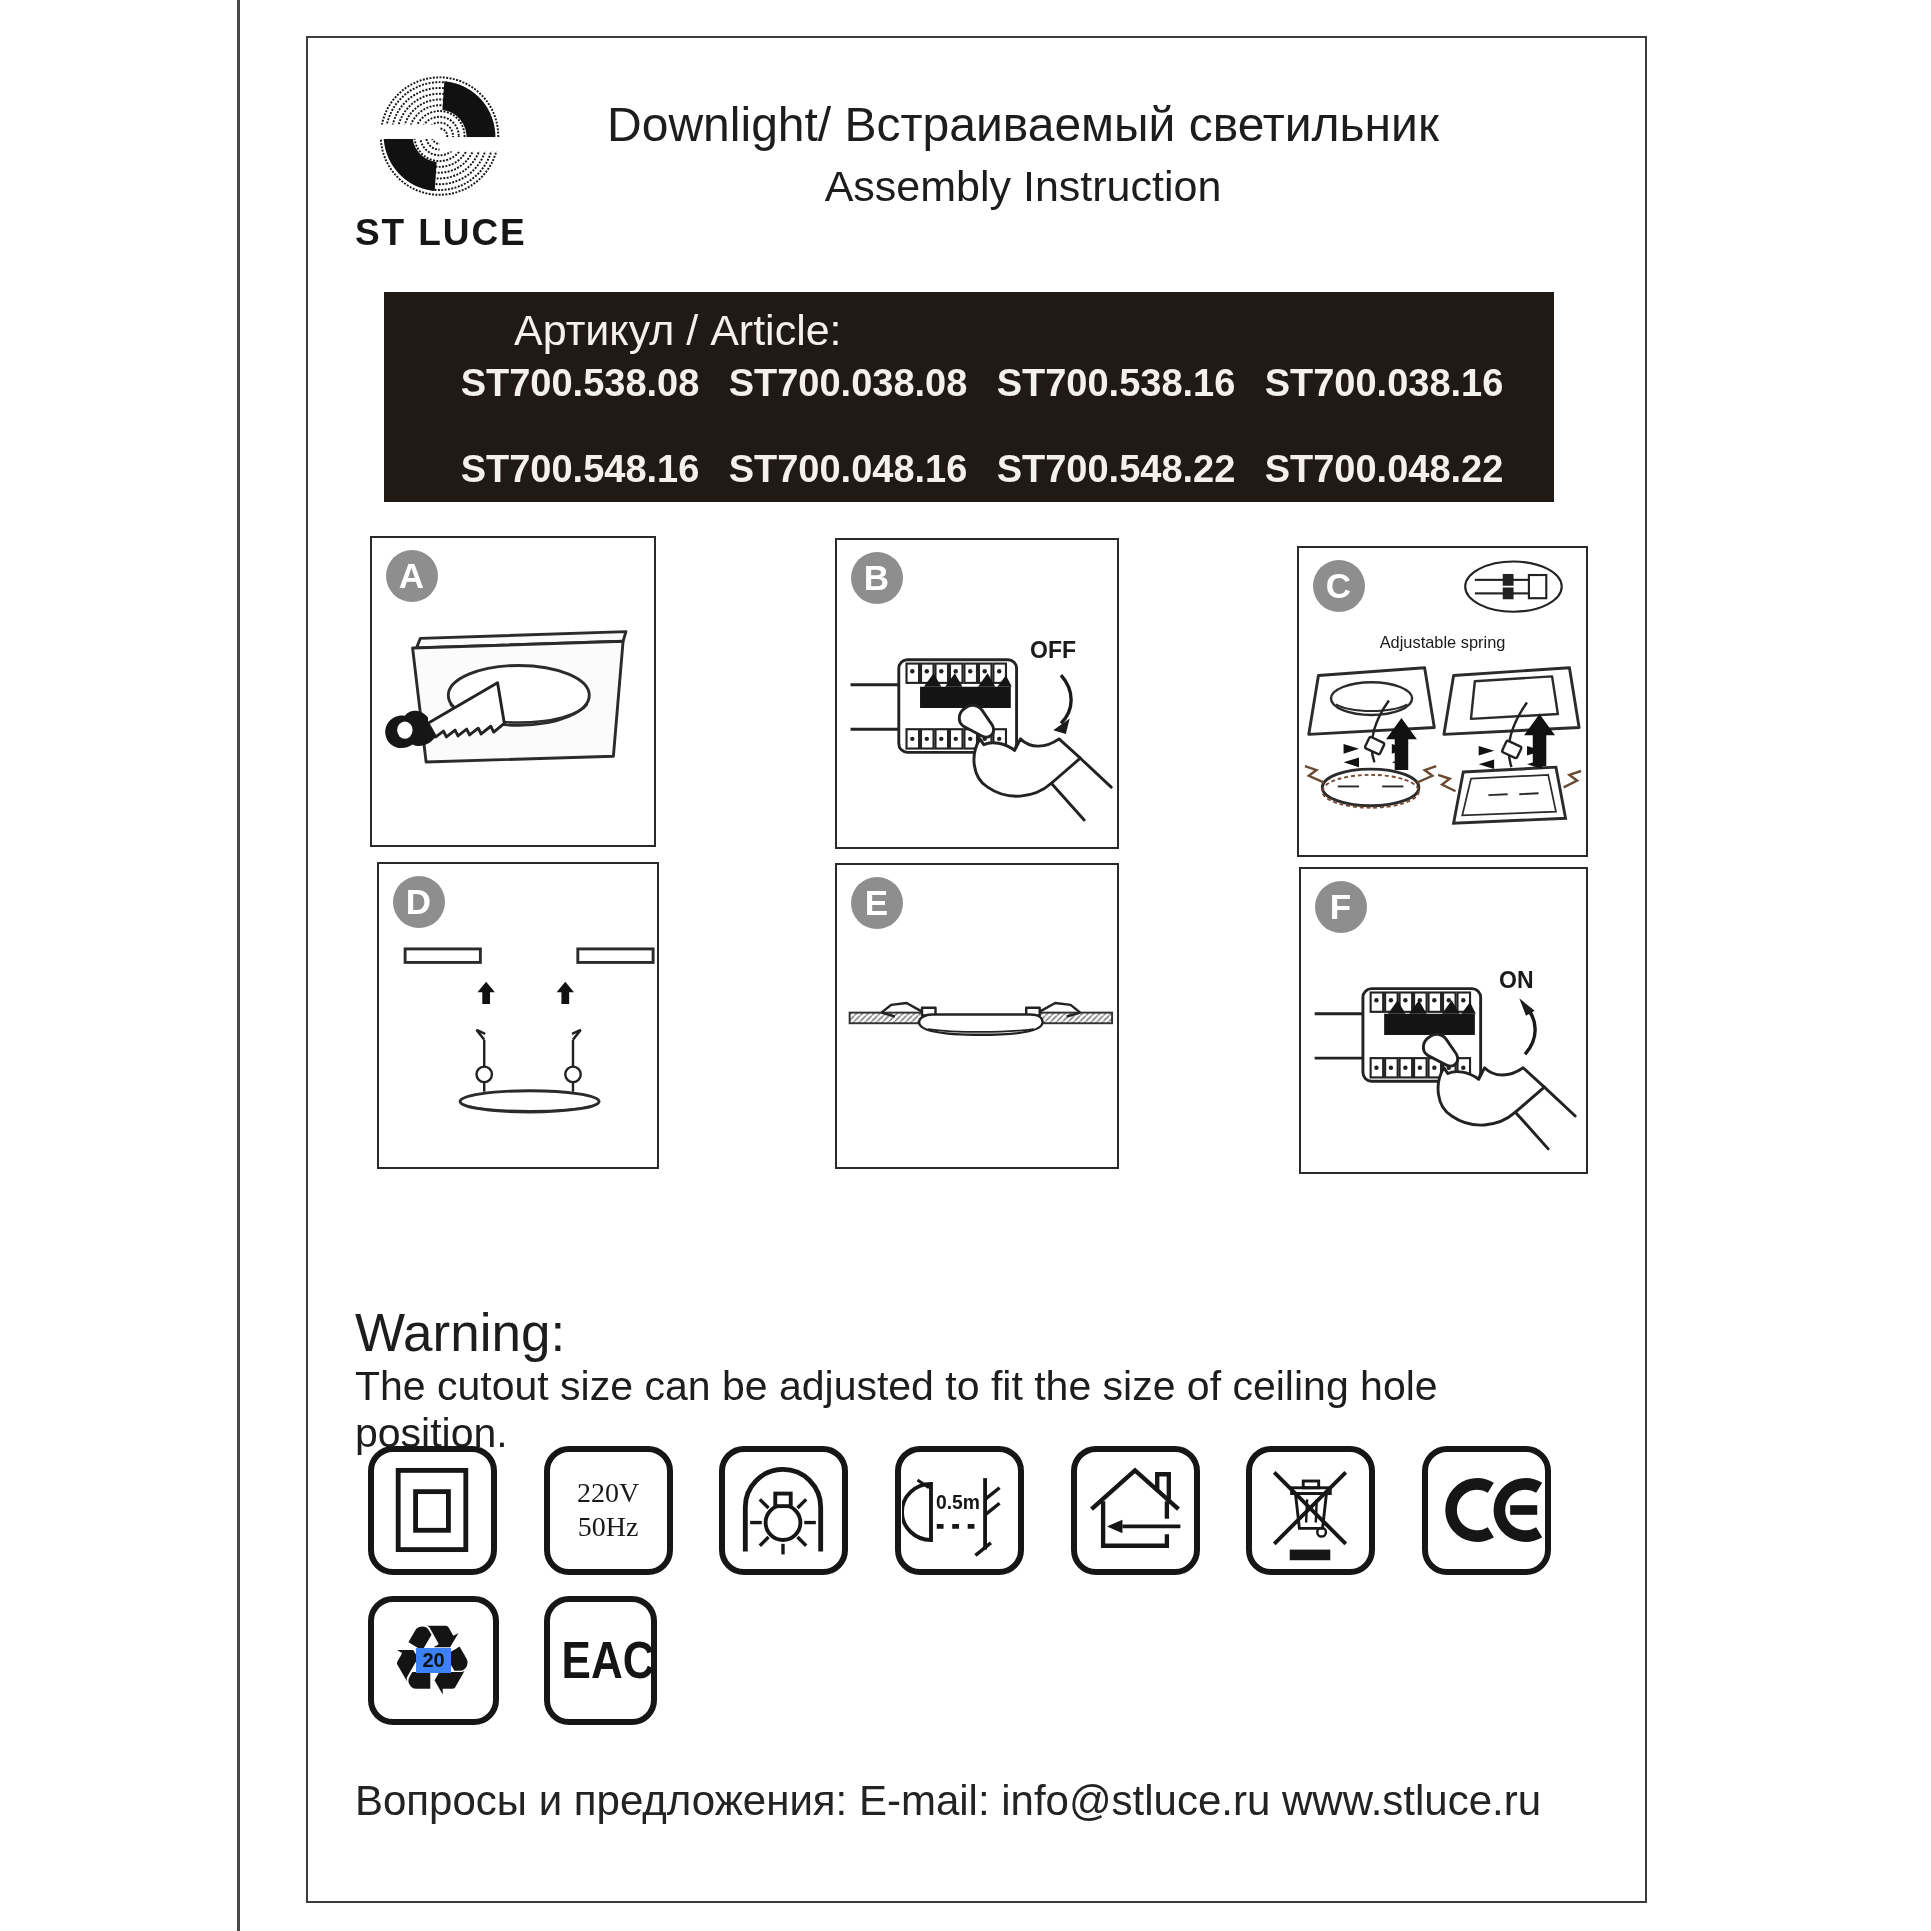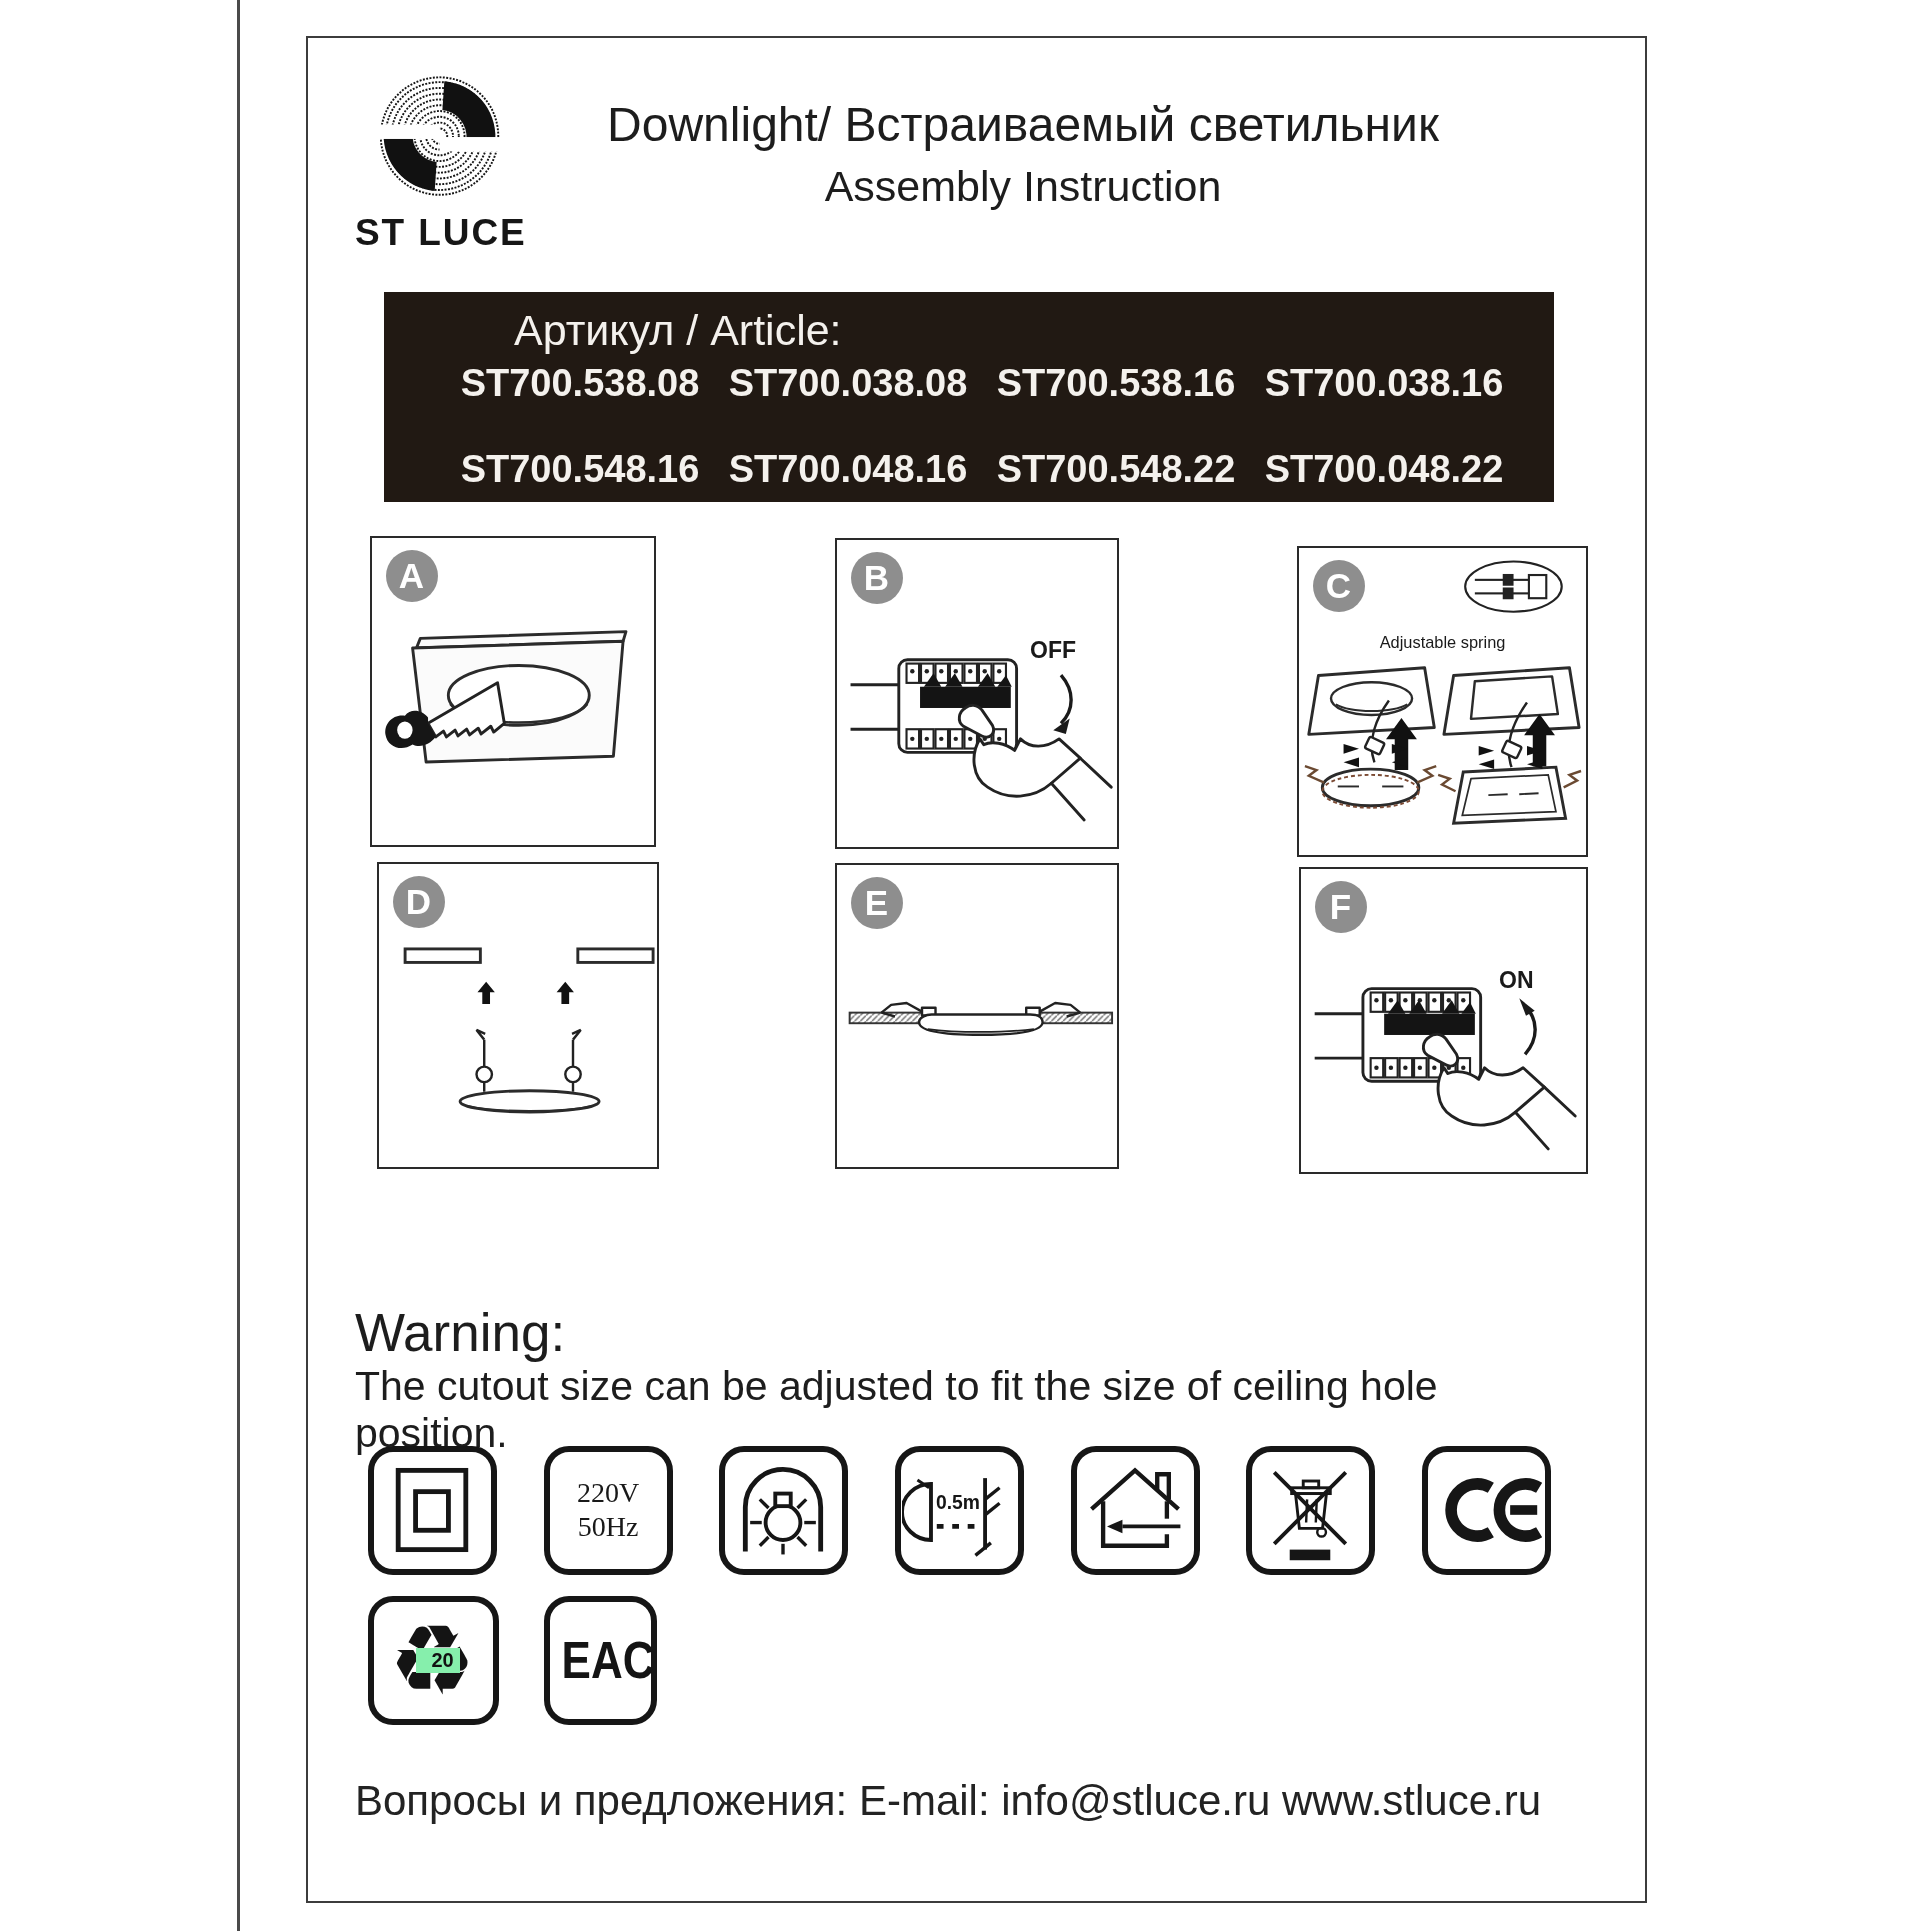--- a/index.html
+++ b/index.html
@@ -30,8 +30,8 @@
              align-items:center;justify-content:center;font-size:28px;color:#191919;line-height:1.2;font-family:Liberation Serif, serif;}
   #recycle-glyph{position:absolute;left:0;top:0;width:116px;height:116px;display:flex;align-items:center;justify-content:center;
                  font-size:97px;color:#141414;font-family:"DejaVu Sans",sans-serif;}
-  #recycle-num{position:absolute;left:42px;top:46px;width:35px;height:25px;background:#86efac;display:flex;align-items:center;
-               justify-content:center;font-size:20px;font-weight:700;color:#111;padding-left:9px;}
+  #recycle-num{position:absolute;left:42px;top:46px;width:35px;height:25px;background:#3b82f6;display:flex;align-items:center;
+               justify-content:center;font-size:20px;font-weight:700;color:#111;}
   #eac-label{position:absolute;left:0;top:0;width:116px;height:116px;display:flex;align-items:center;justify-content:center;
              font-size:44px;font-weight:700;color:#141414;transform:scaleY(1.18);}
   #footer-text{left:355px;top:1777px;width:1255px;font-size:42px;color:#232323;}

